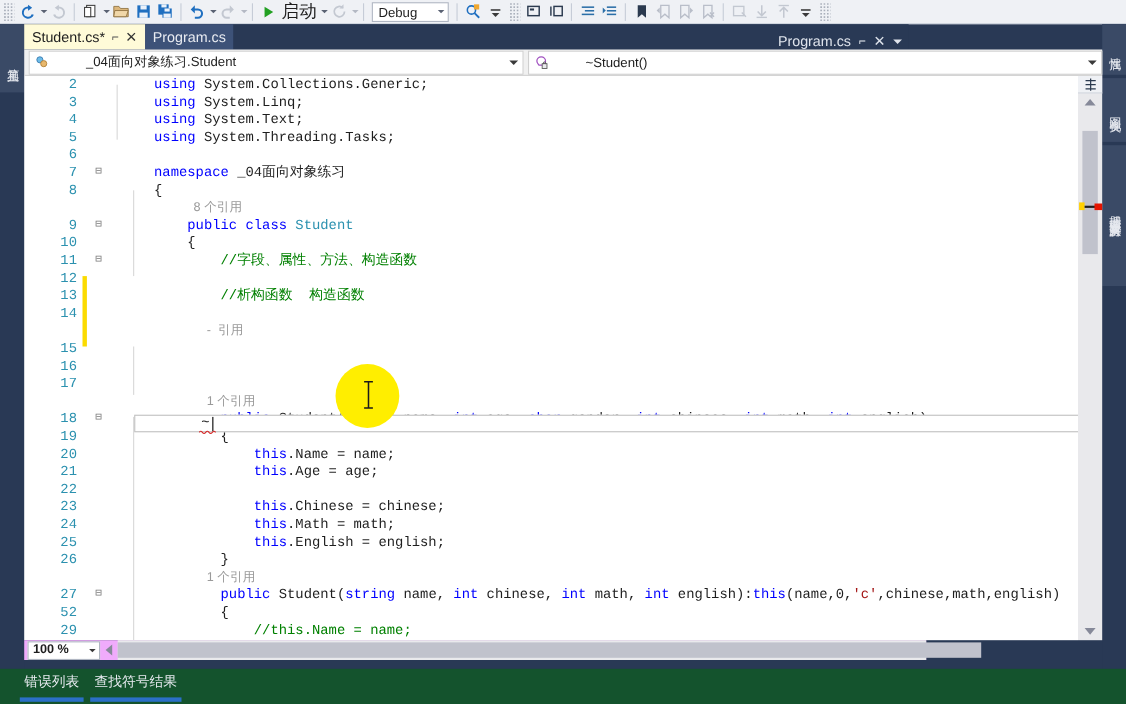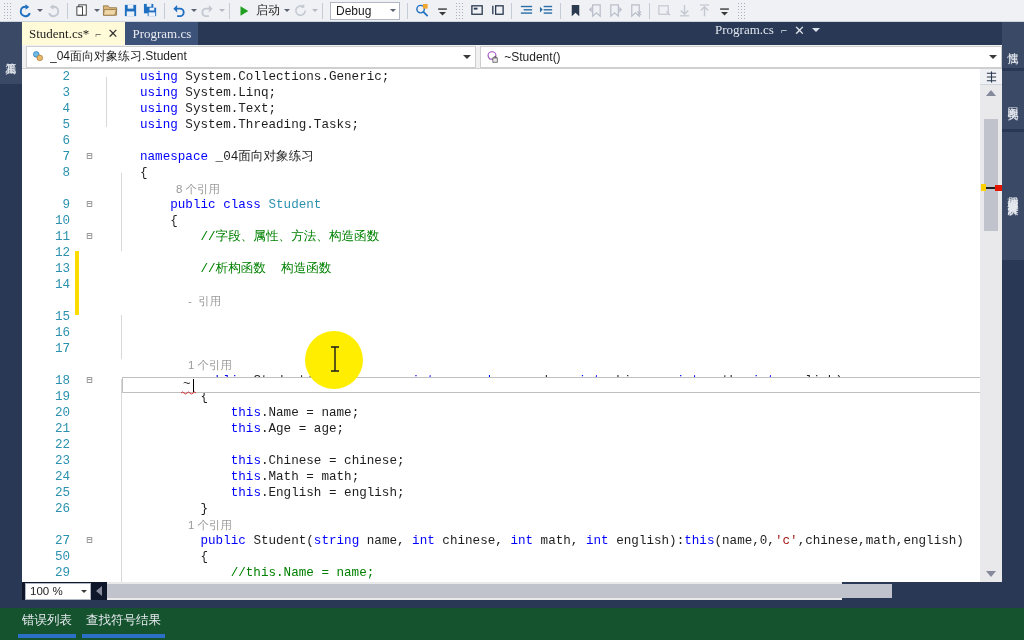--- a/index.html
+++ b/index.html
@@ -30,7 +30,7 @@
     border-right: 3px solid transparent; border-top: 3px solid #5a6273; margin-left: 2px; }
   .tb-caret.dim { border-top-color: #b4b9c4; }
   .tb-text { font-size: 12px; color: #1e1e1e; padding: 0 2px; }
-  .tb-text.cn { font-size: 12px; }
+  .tb-text.cn { font-size: 16px; }
   #debug-combo {
     height: 18px; min-width: 70px; background: #fff; border: 1px solid #b0b6c2;
     display: flex; align-items: center; justify-content: space-between;

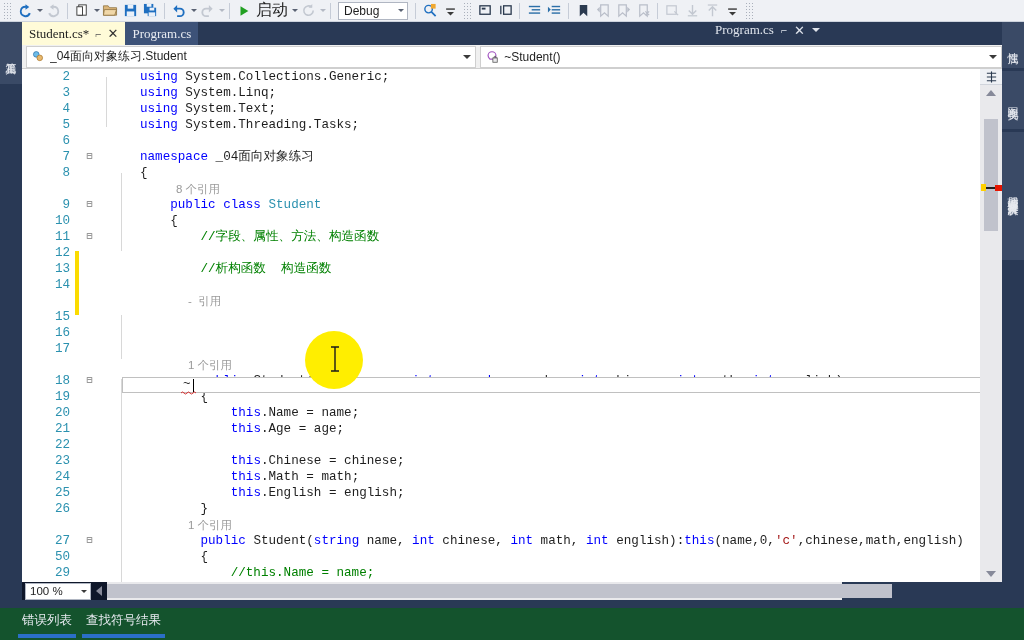--- a/index.html
+++ b/index.html
@@ -65,7 +65,7 @@
   
   #tabstrip {
     position: absolute; left: 22px; top: 22px; width: 804px; height: 23px;
-    background: #293955; display: flex; align-items: flex-start; font-family: Liberation Serif, serif;
+    background: #293955; display: flex; align-items: flex-end;
   }
   .doctab { display: flex; align-items: center; padding: 0 7px;
     font-size: 13px; gap: 6px; height: 23px; }

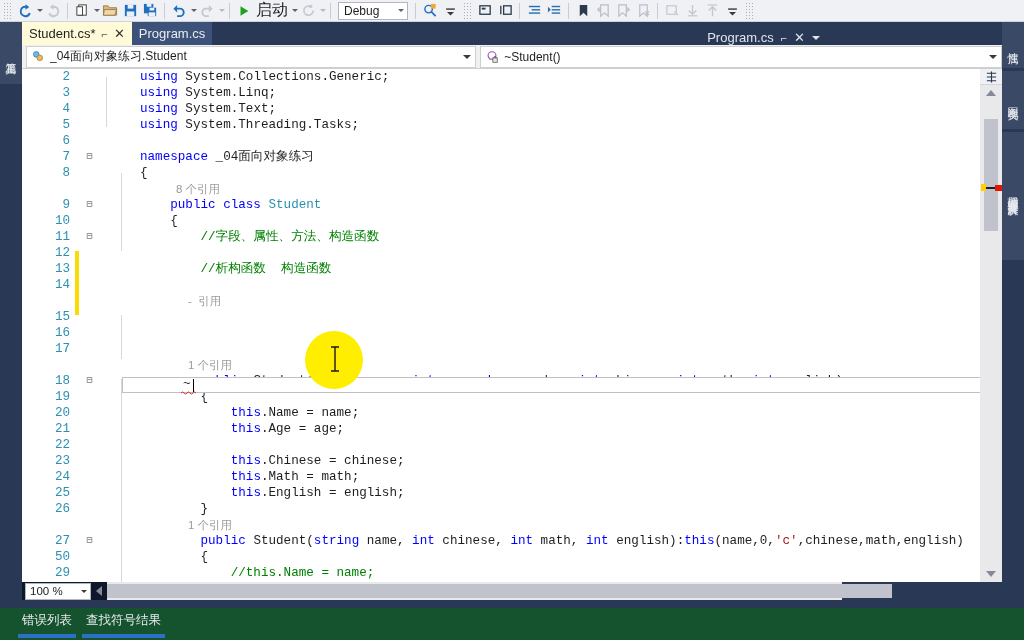--- a/index.html
+++ b/index.html
@@ -90,7 +90,7 @@
   }
   #nav-left { width: 478px; margin-left: 4px; }
   #nav-right { width: 554px; margin-left: 4px; }
-  .nav-label { flex: 1; overflow: hidden; white-space: nowrap; }
+  .nav-label { flex: 1; overflow: hidden; white-space: nowrap; margin-left: 28px; }
   .nav-caret { width: 0; height: 0; border-left: 4px solid transparent;
     border-right: 4px solid transparent; border-top: 4px solid #3a3a3a; }
 

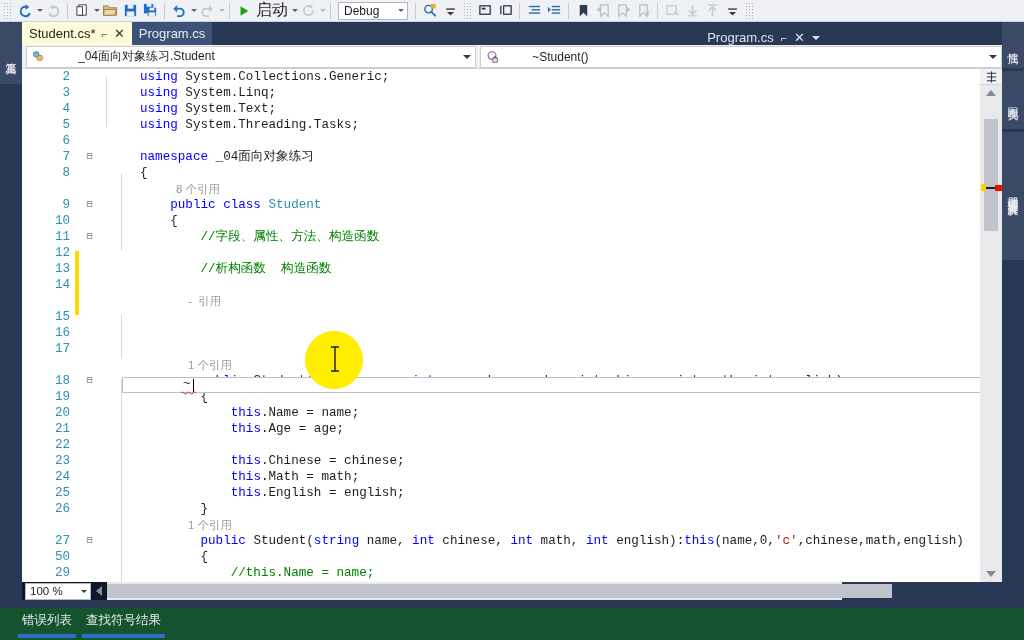--- a/index.html
+++ b/index.html
@@ -465,7 +465,7 @@
         <div class="cline"><span class="lnum">26</span><span class="ctext"><span class="pln">        }</span></span></div>
         <div class="cline"><span class="ctext codelens" style="left: 126px;">1 个引用</span></div>
         <div class="cline"><span class="lnum">27</span><span class="fold">⊟</span><span class="ctext"><span class="pln">        </span><span class="kw">public </span><span class="pln">Student(</span><span class="kw">string</span><span class="pln"> name, </span><span class="kw">int</span><span class="pln"> chinese, </span><span class="kw">int</span><span class="pln"> math, </span><span class="kw">int</span><span class="pln"> english):</span><span class="kw">this</span><span class="pln">(name,0,</span><span class="str">'c'</span><span class="pln">,chinese,math,english)</span></span></div>
-        <div class="cline"><span class="lnum">50</span><span class="ctext"><span class="pln">        {</span></span></div>
+        <div class="cline"><span class="lnum">52</span><span class="ctext"><span class="pln">        {</span></span></div>
         <div class="cline"><span class="lnum">29</span><span class="ctext"><span class="cmt">            //this.Name = name;</span></span></div>
         <div class="cline"><span class="lnum">30</span><span class="ctext"></span></div>
       </div>

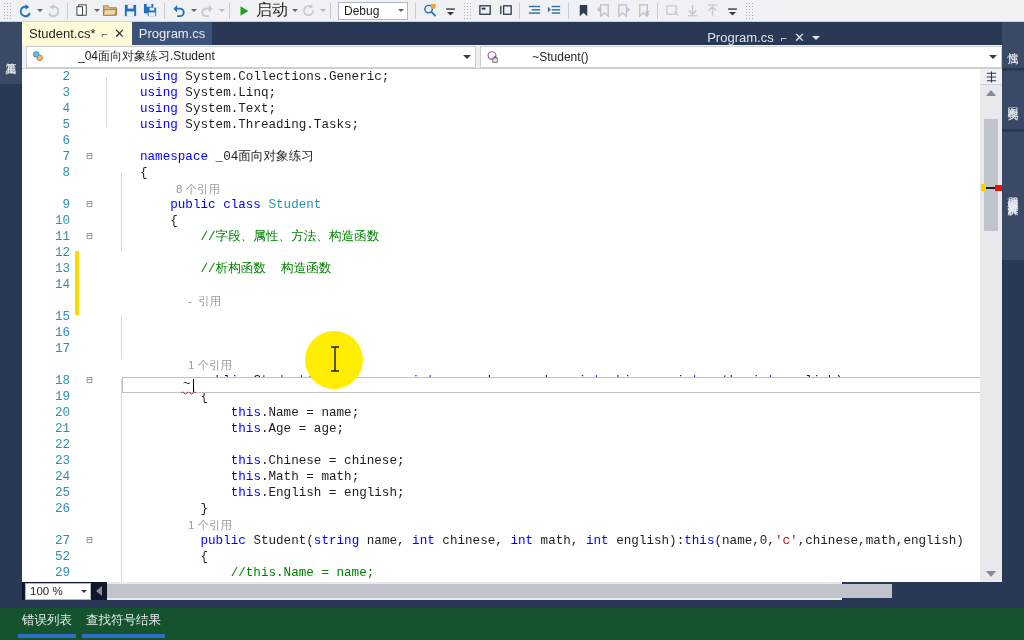--- a/index.html
+++ b/index.html
@@ -159,7 +159,7 @@
 
   #hscroll-row {
     position: absolute; left: 22px; top: 582px; width: 820px; height: 18px;
-    background: #0f172a; display: flex; align-items: center;
+    background: #f0abfc; display: flex; align-items: center; font-weight: bold;
   }
   #zoom-combo {
     width: 66px; height: 17px; background: #fff; border: 1px solid #b0b6c2;

